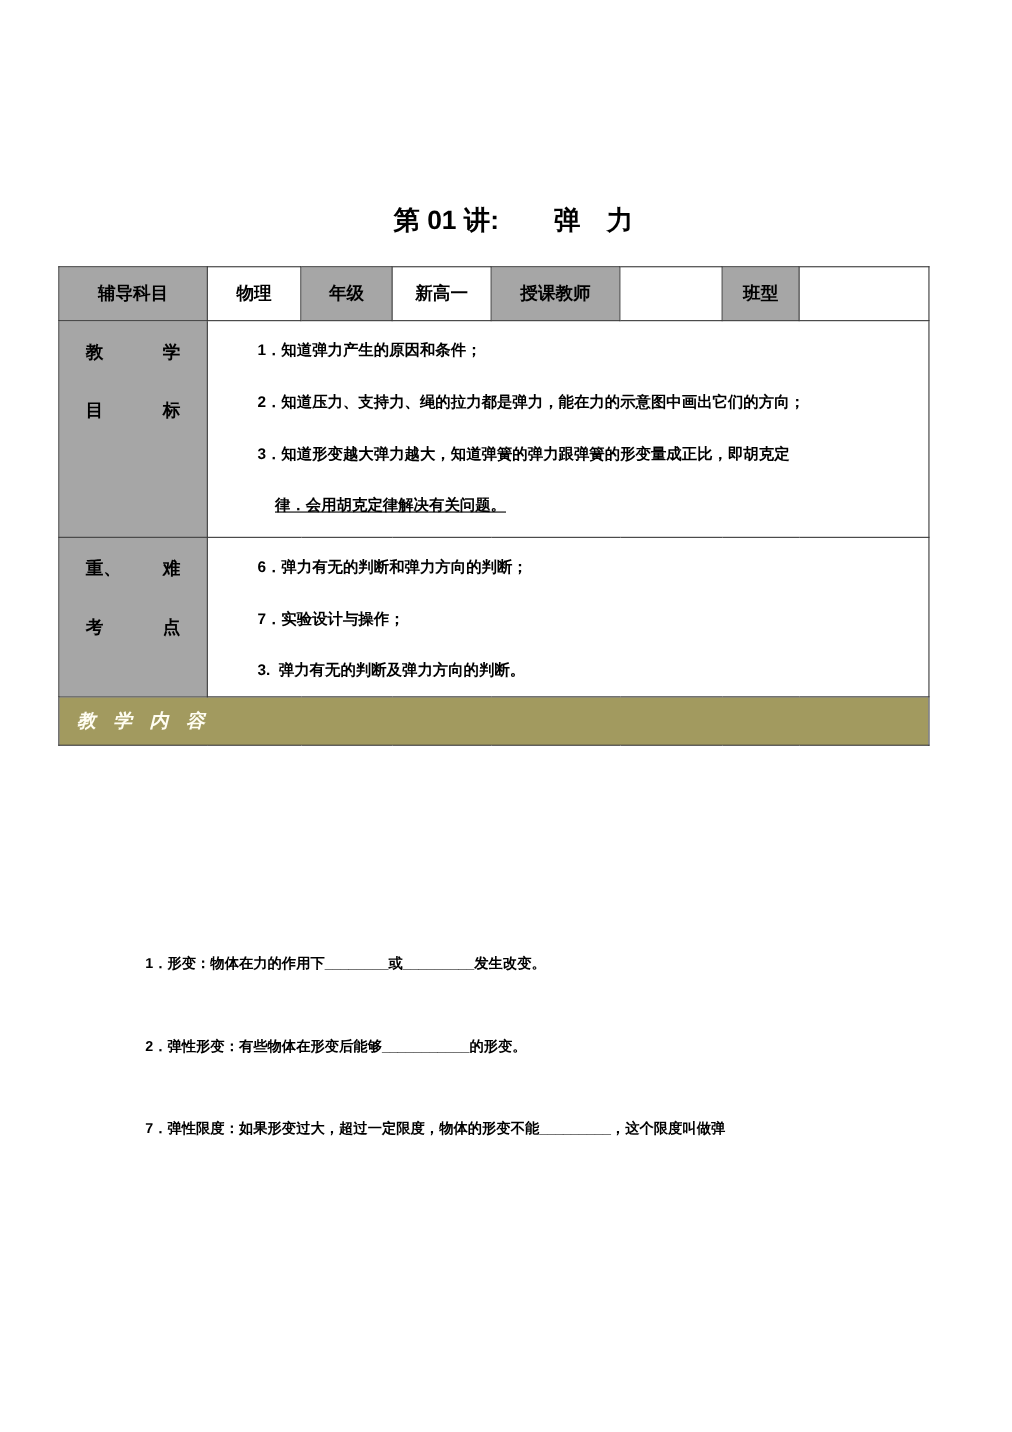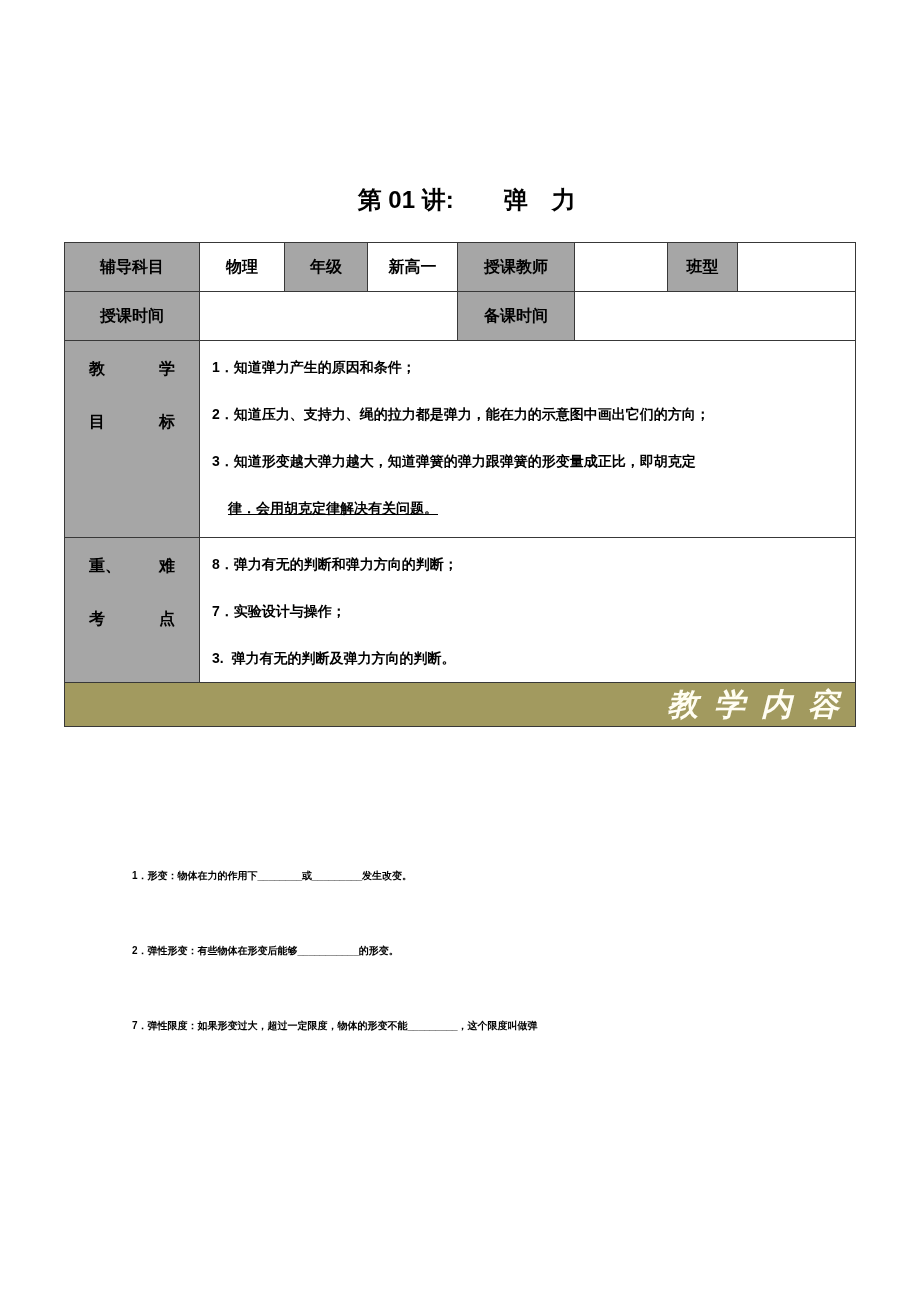--- a/index.html
+++ b/index.html
@@ -16,7 +16,7 @@
   .page-title .title-main { margin-left:50px;font-family:Liberation Mono, monospace; }
 
   .doc-table {
-    position:absolute; left:64px; top:242px;
+    position:absolute; left:53px; top:242px;
     border-collapse:collapse; table-layout:fixed; width:791px;border-radius:10px;
   }
   .doc-table td { border:1px solid #383838; overflow:hidden; }

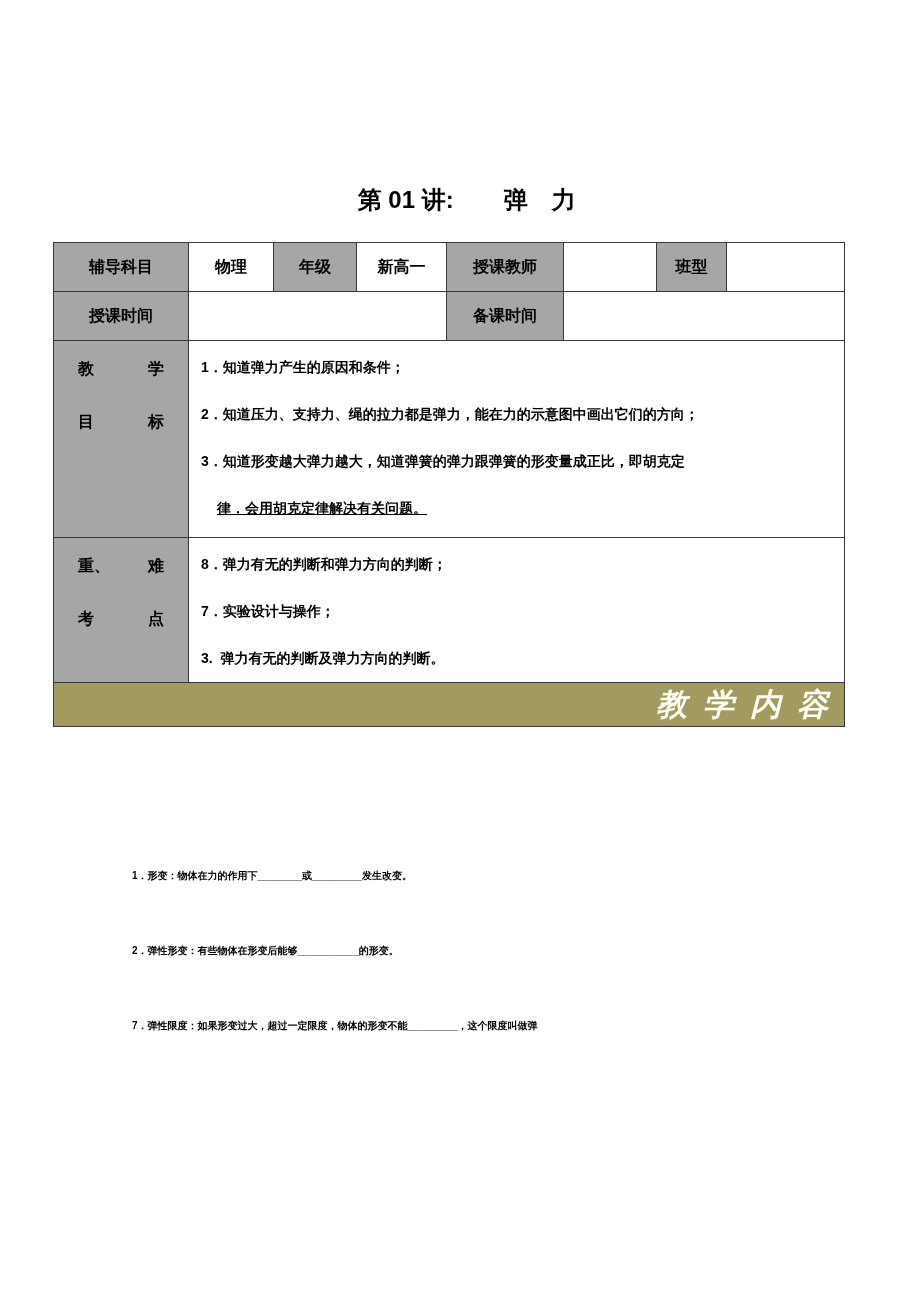--- a/index.html
+++ b/index.html
@@ -82,12 +82,6 @@
     <td class="gray label">班型</td>
     <td class="value"></td>
   </tr>
-  <tr class="r2">
-    <td class="gray label">授课时间</td>
-    <td colspan="3" class="value"></td>
-    <td class="gray label">备课时间</td>
-    <td colspan="3" class="value"></td>
-  </tr>
   <tr class="r3">
     <td class="gray side-label">
       <div class="spread">

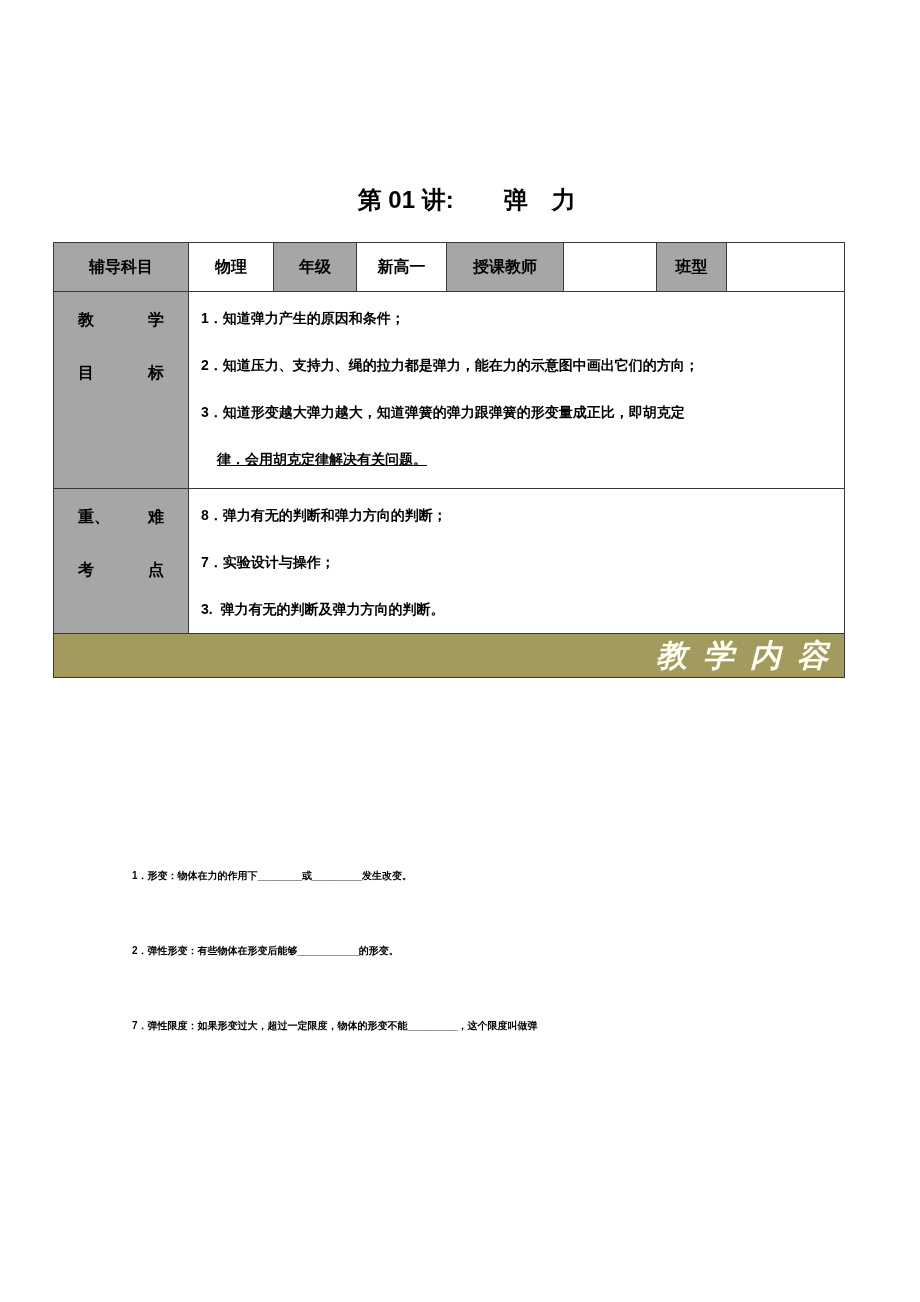--- a/index.html
+++ b/index.html
@@ -38,7 +38,7 @@
 
   .content-cell { vertical-align:top; padding:3px 8px 0 12px; }
   .content-cell .line {
-    font-weight:bold; font-size:14px; line-height:47px; white-space:pre;
+    font-weight:bold; font-size:14px; line-height:47px; white-space:pre;margin-left:33px;
   }
   .line.cont { padding-left:16px;text-decoration:underline; }
 

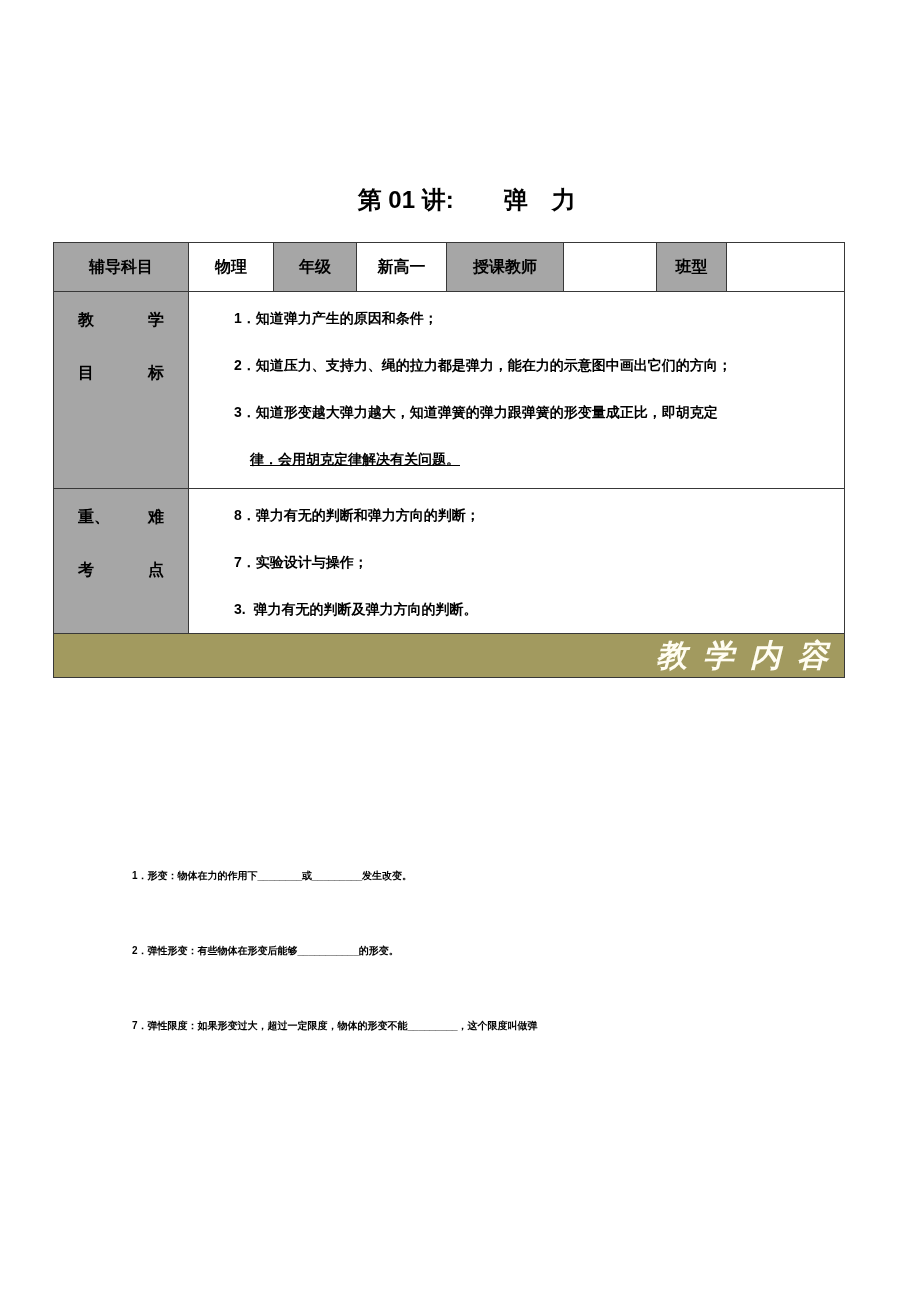--- a/index.html
+++ b/index.html
@@ -112,7 +112,7 @@
       </div>
     </td>
     <td colspan="7" class="content-cell">
-      <div class="line">8．弹力有无的判断和弹力方向的判断；</div>
+      <div class="line">6．弹力有无的判断和弹力方向的判断；</div>
       <div class="line">7．实验设计与操作；</div>
       <div class="line">3.  弹力有无的判断及弹力方向的判断。</div>
     </td>

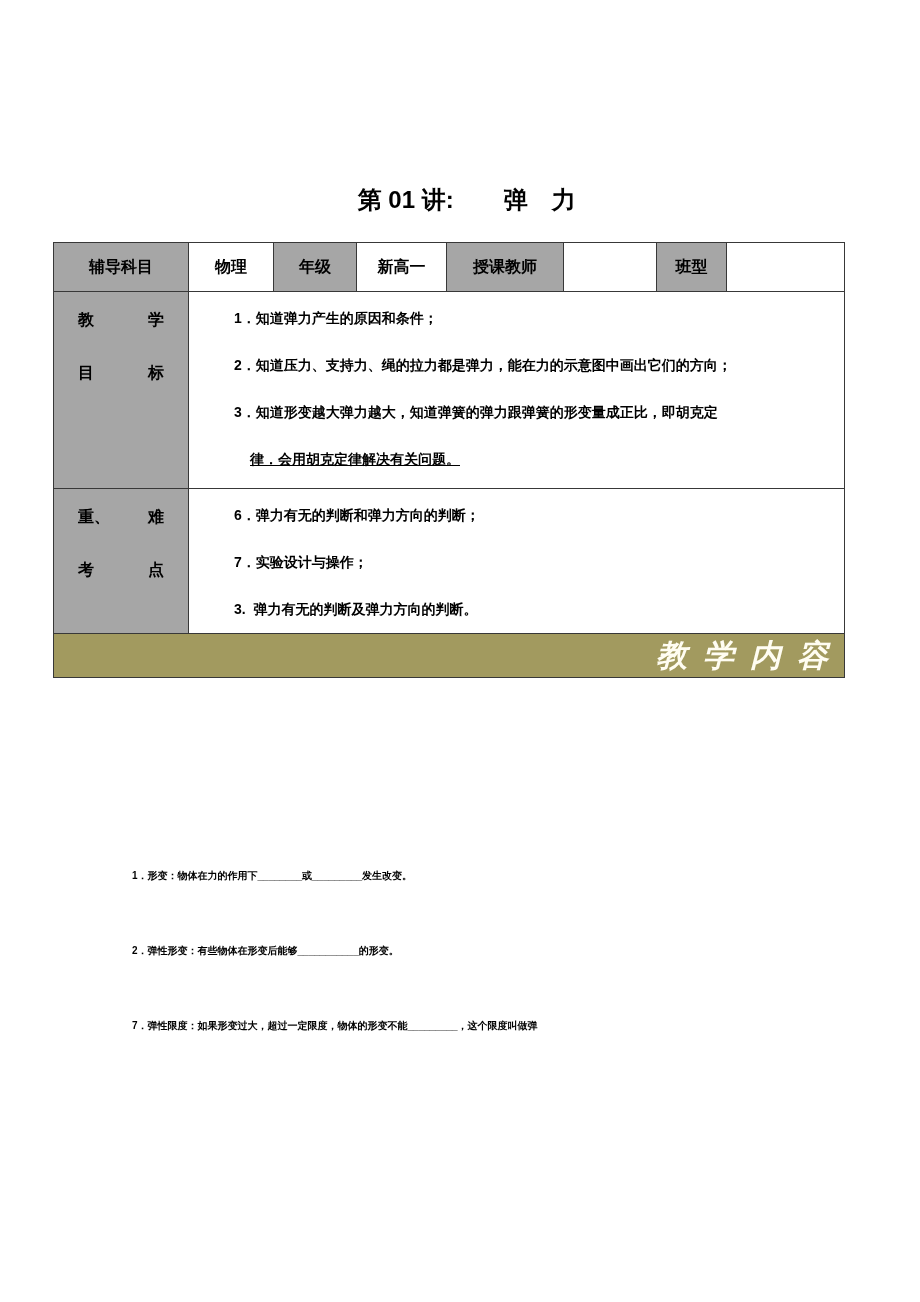--- a/index.html
+++ b/index.html
@@ -43,9 +43,9 @@
   .line.cont { padding-left:16px;text-decoration:underline; }
 
   .banner {
-    background:#a29a5f; color:#fffdf2; text-align:right; vertical-align:middle;
+    background:#a29a5f; color:#fffdf2; text-align:left; vertical-align:middle;
     font-family:"Liberation Serif","DejaVu Serif",serif;
-    font-style:italic; font-weight:bold; font-size:31px;
+    font-style:italic; font-weight:bold; font-size:17px;
     letter-spacing:16px; padding-left:16px; white-space:pre;
   }
 

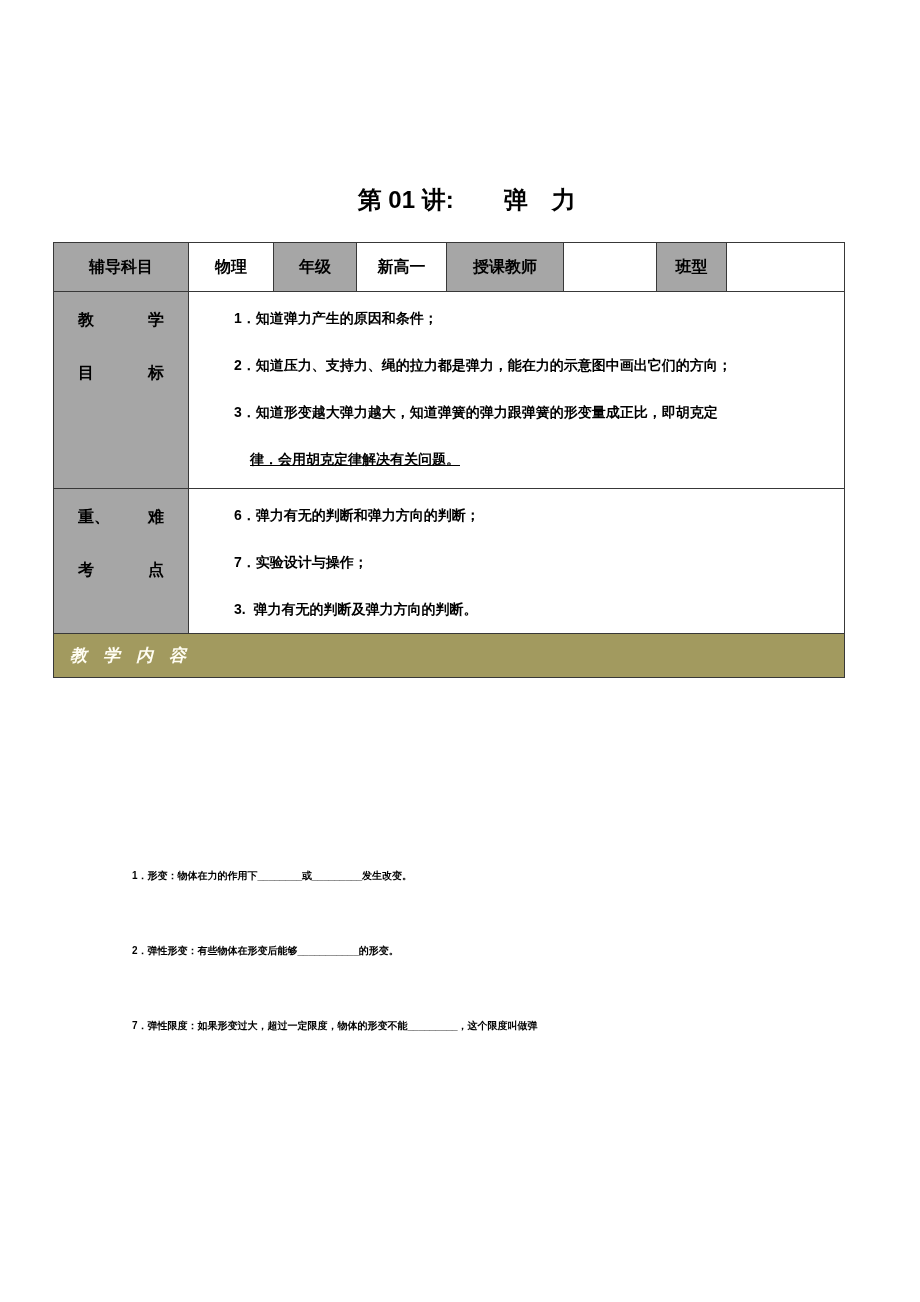--- a/index.html
+++ b/index.html
@@ -51,7 +51,7 @@
 
   .body-text { position:absolute; left:132px; top:850px; width:710px; }
   .body-item { margin-bottom:23px; }
-  .bline { font-weight:bold; font-size:10px; line-height:52px; white-space:pre; }
+  .bline { font-weight:bold; font-size:13px; line-height:52px; white-space:pre; }
 </style>
 </head>
 <body>

